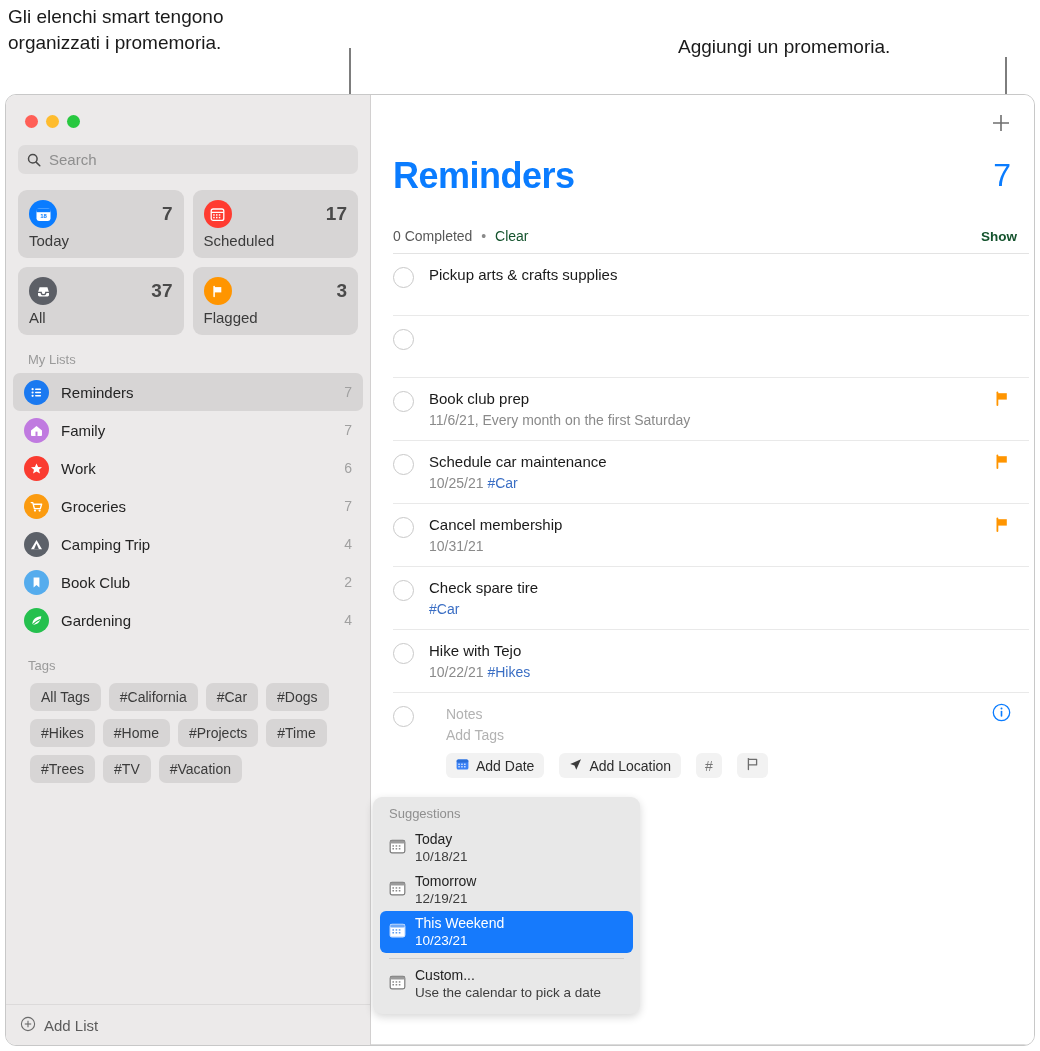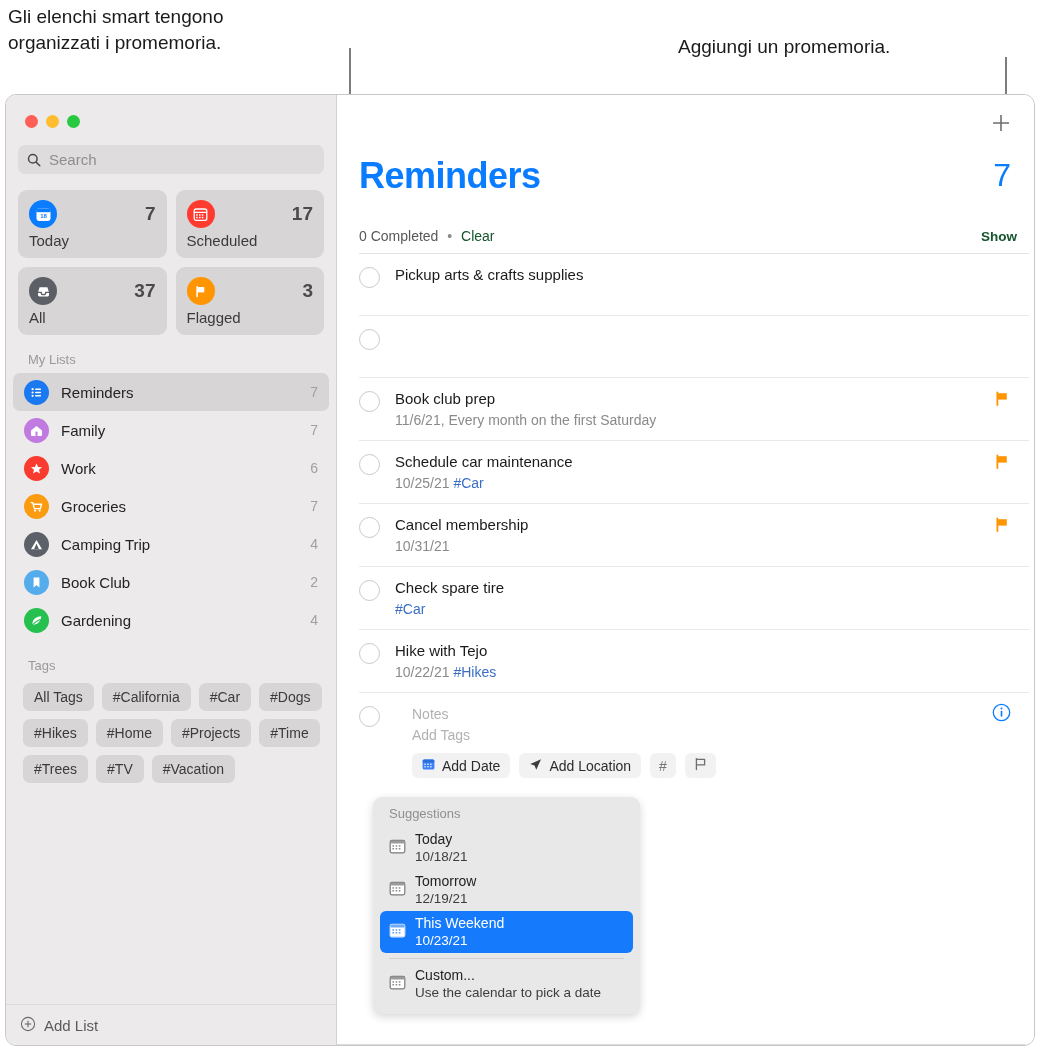--- a/index.html
+++ b/index.html
@@ -39,7 +39,7 @@
 
   
   .sidebar {
-    width: 331px;
+    width: 365px;
     background: #eceaea;
     border-right: 1px solid #d2d0d0;
     box-sizing: border-box;

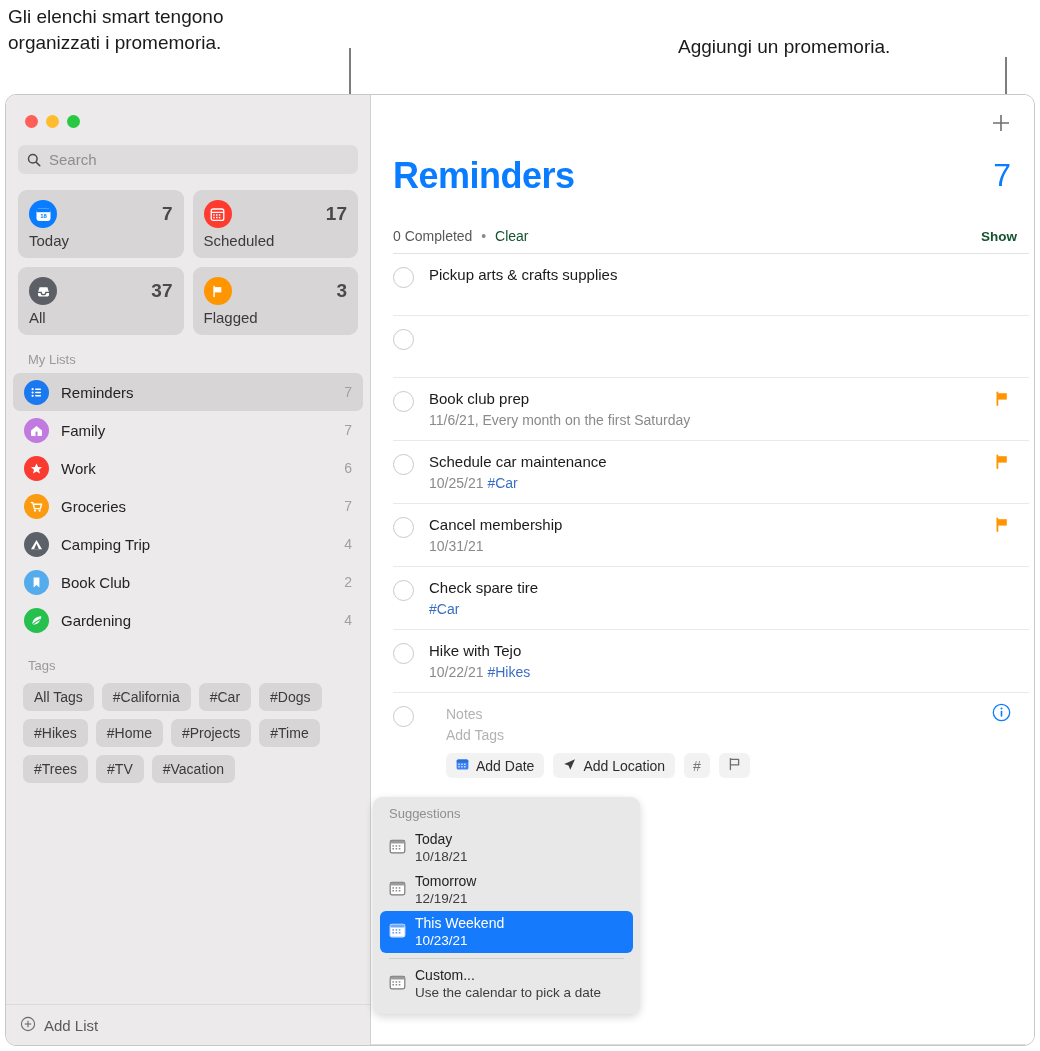--- a/index.html
+++ b/index.html
@@ -115,7 +115,7 @@
   .list-count { font-size: 14px; color: #a0a0a0; }
 
   .tags-wrap {
-    padding: 4px 12px 0 17px;
+    padding: 4px 12px 0 24px;
     display: flex; flex-wrap: wrap; gap: 8px;
   }
   .tag {

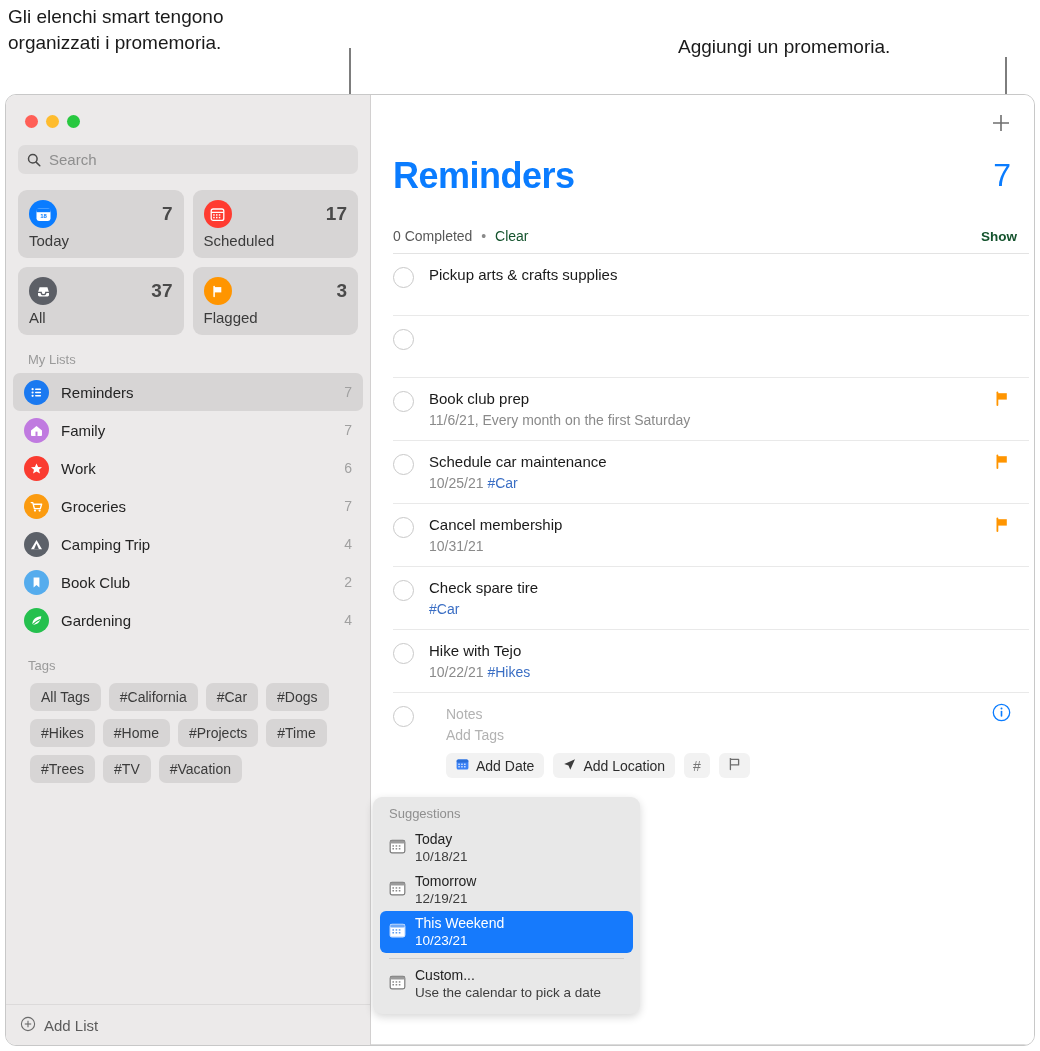--- a/index.html
+++ b/index.html
@@ -208,7 +208,7 @@
   }
   .editor-body { margin-left: 32px; flex: 1; }
   .ph-line { font-size: 14px; color: #b2b2b2; line-height: 21px; }
-  .chip-row { display: flex; gap: 9px; margin-top: 7px; }
+  .chip-row { display: flex; gap: 15px; margin-top: 7px; }
   .chip {
     background: #f2f2f2;
     border-radius: 6px;

